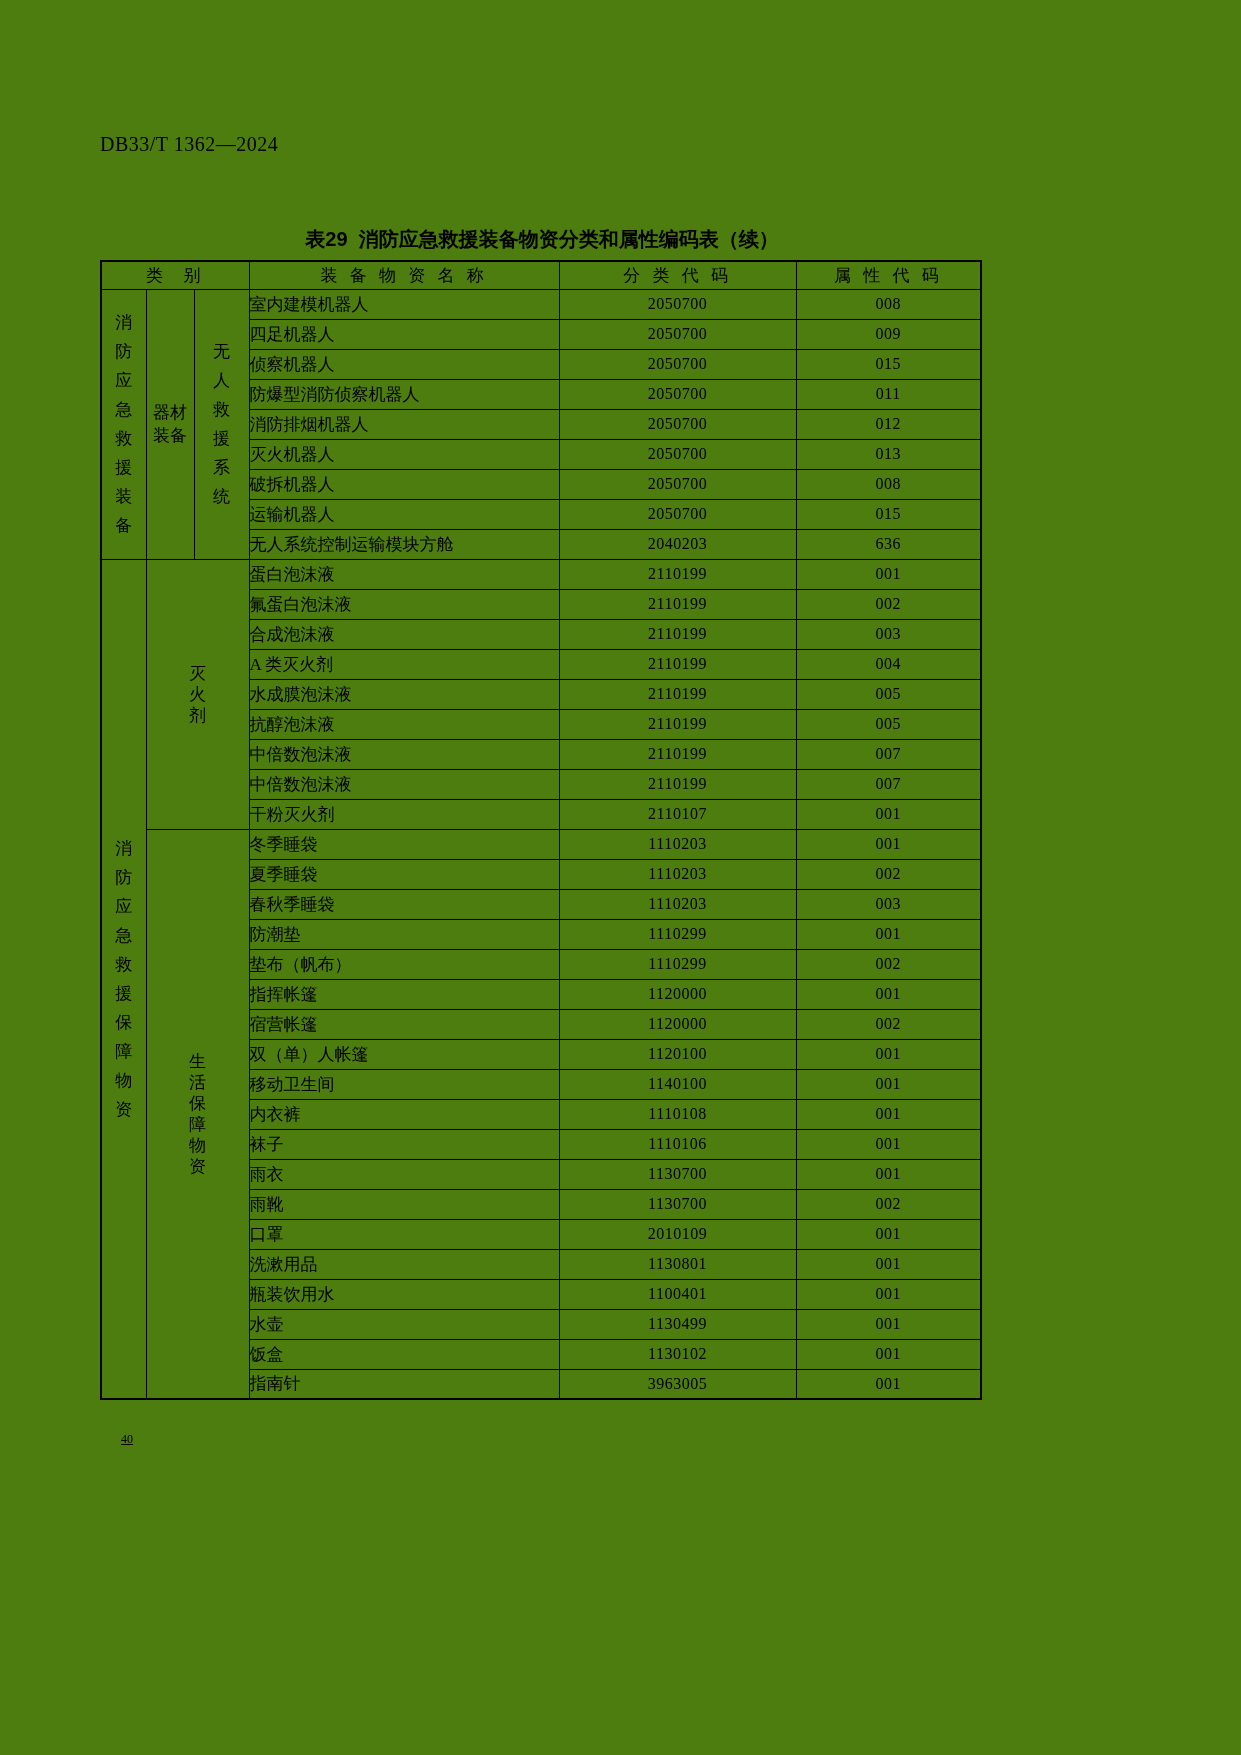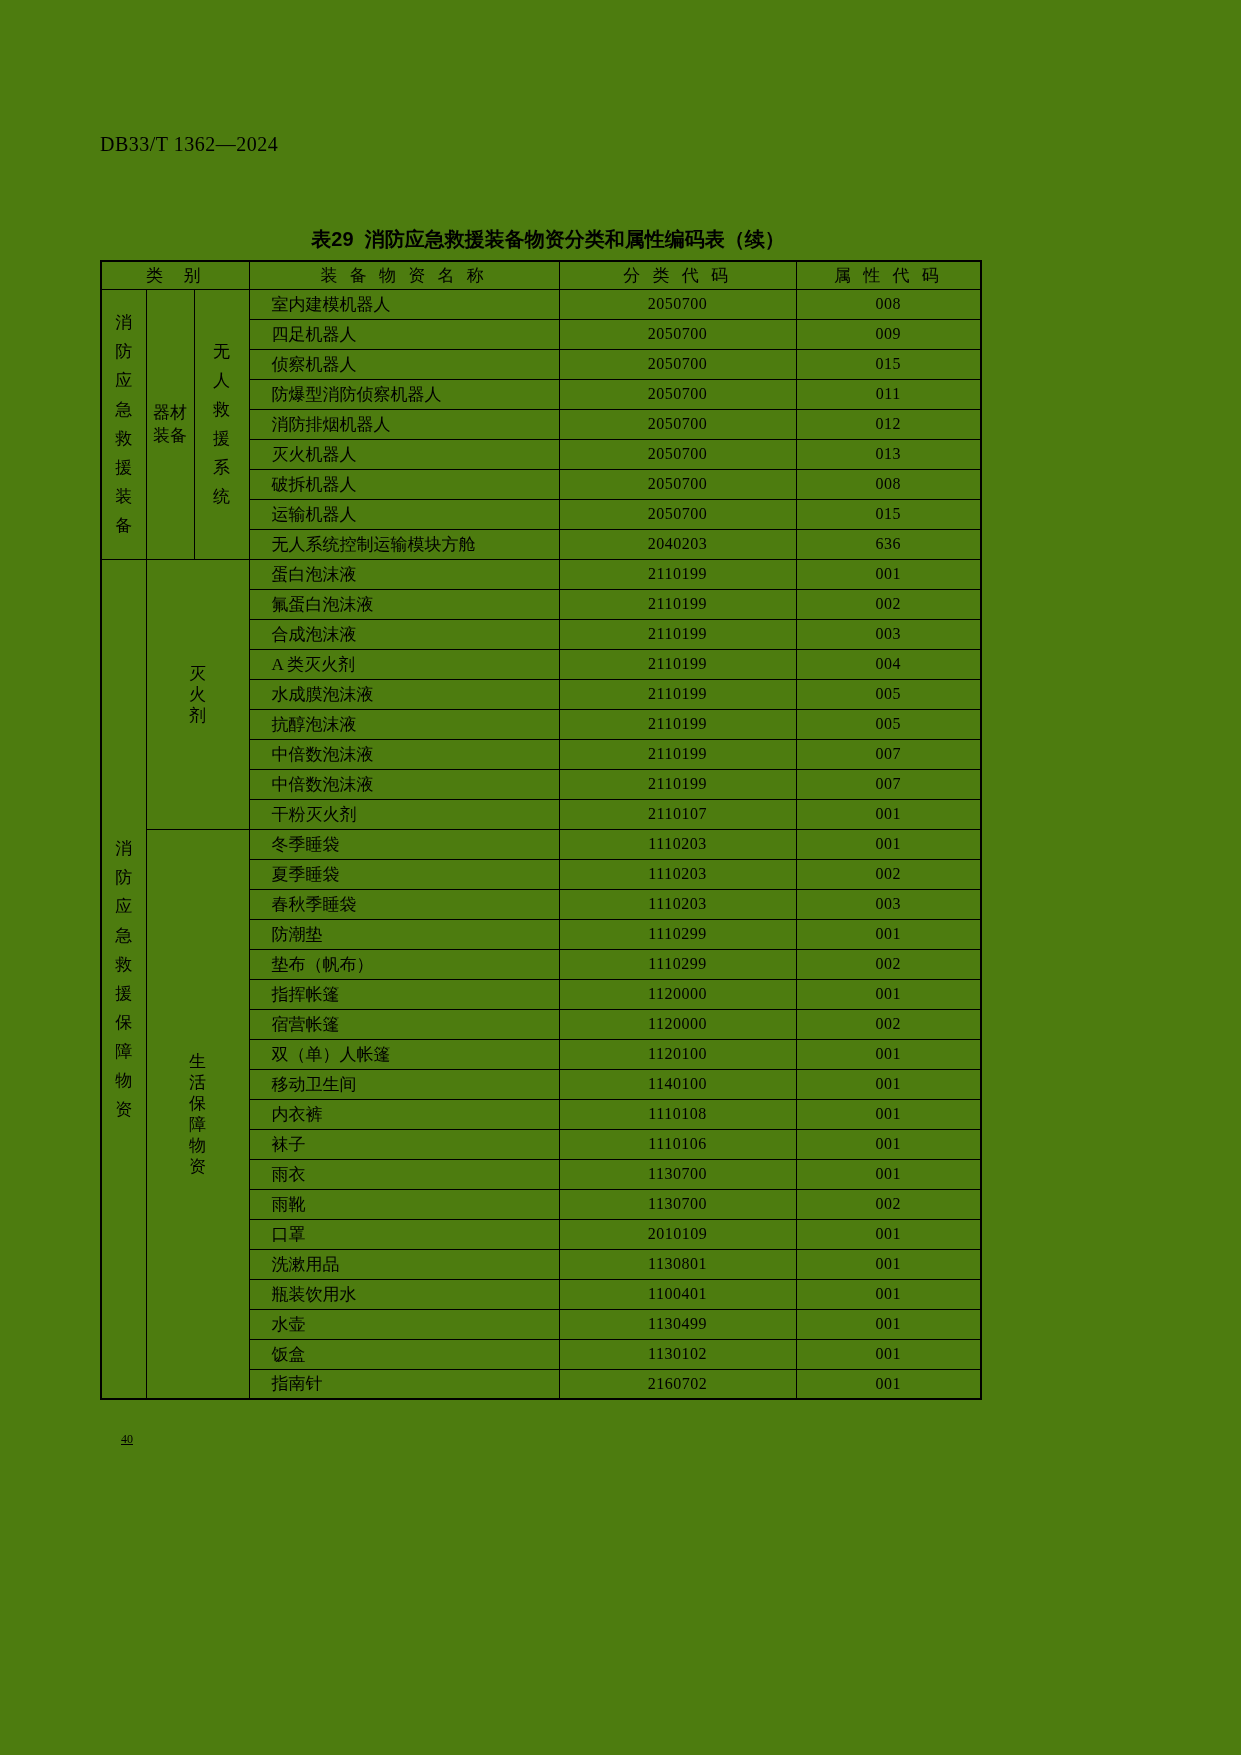--- a/index.html
+++ b/index.html
@@ -18,7 +18,7 @@
   }
 
   .table-title {
-    position: absolute; left: 108px; top: 226px; width: 880px;
+    position: absolute; left: 102px; top: 226px; width: 880px;
     text-align: center; font-size: 20px; font-weight: bold;
     font-family: "Liberation Sans", "DejaVu Sans", sans-serif;
     white-space: pre;

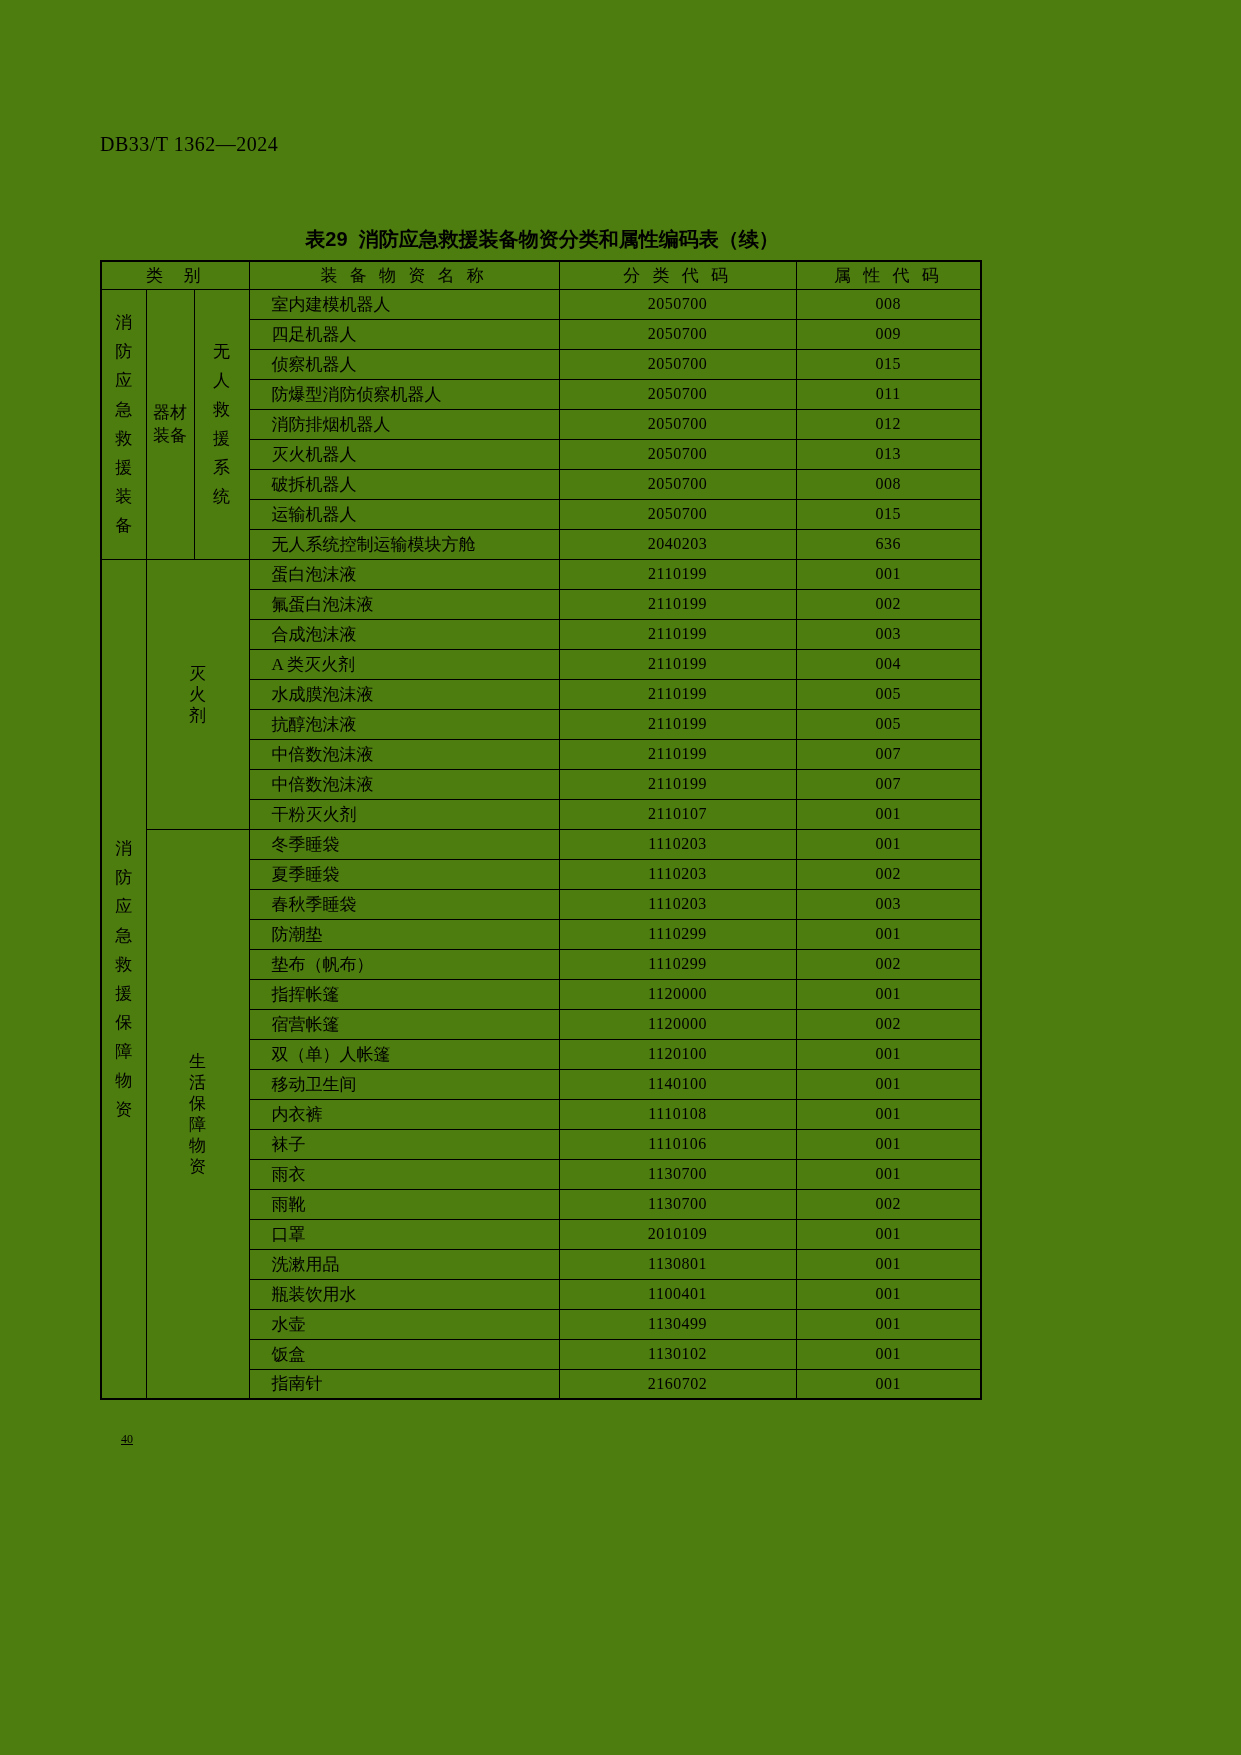--- a/index.html
+++ b/index.html
@@ -45,7 +45,7 @@
     letter-spacing: 4px;
   }
 
-  td.name { text-align: left; padding: 0 4px 0 22px; }
+  td.name { text-align: left; padding: 0 4px 0 0; }
   td.code { text-align: center; font-size: 16px; letter-spacing: 0.5px; }
   td.cat  { text-align: center; }
   td.vcat { white-space: pre-line; line-height: 29px; }

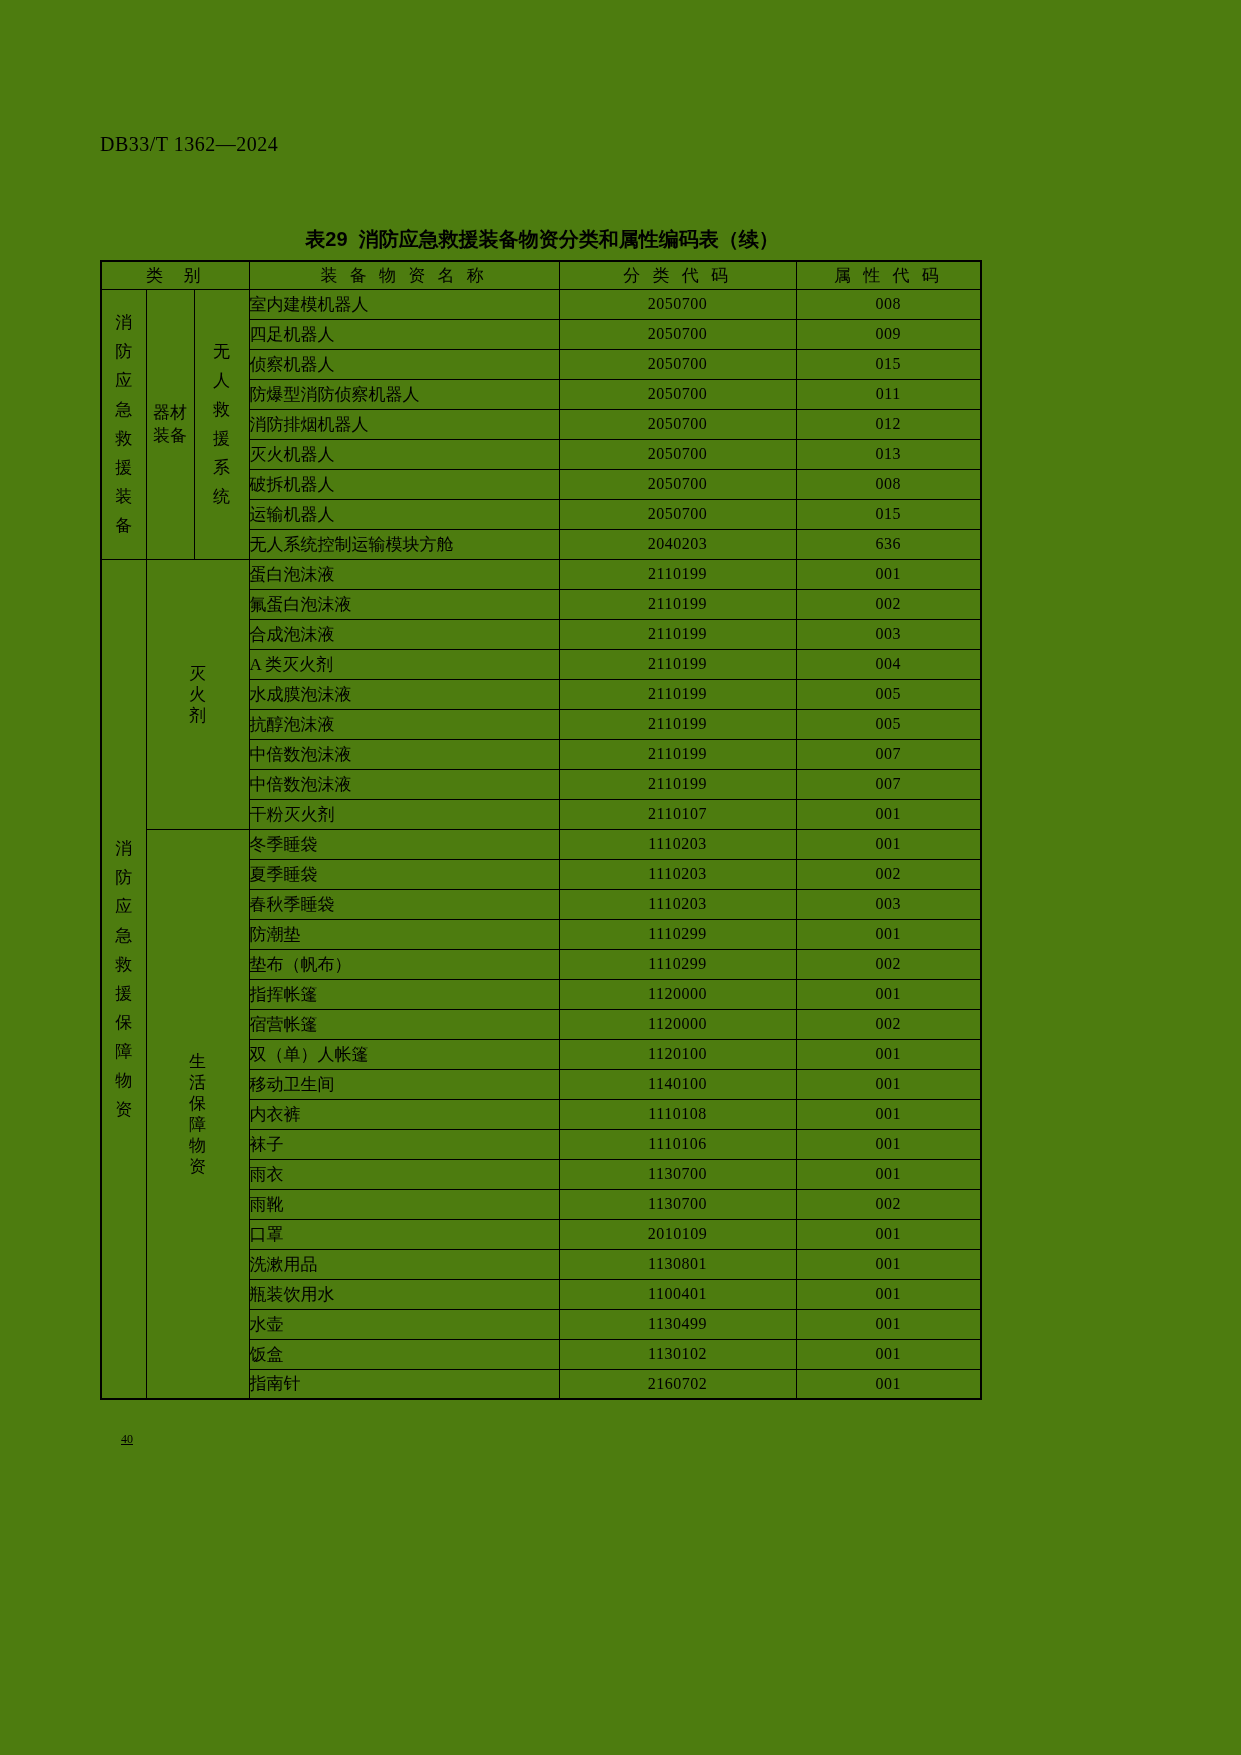--- a/index.html
+++ b/index.html
@@ -302,7 +302,7 @@
         </tr>
         <tr>
           <td class="name">指南针</td>
-          <td class="code">2160702</td>
+          <td class="code">3963005</td>
           <td class="code">001</td>
         </tr>
       </tbody>

